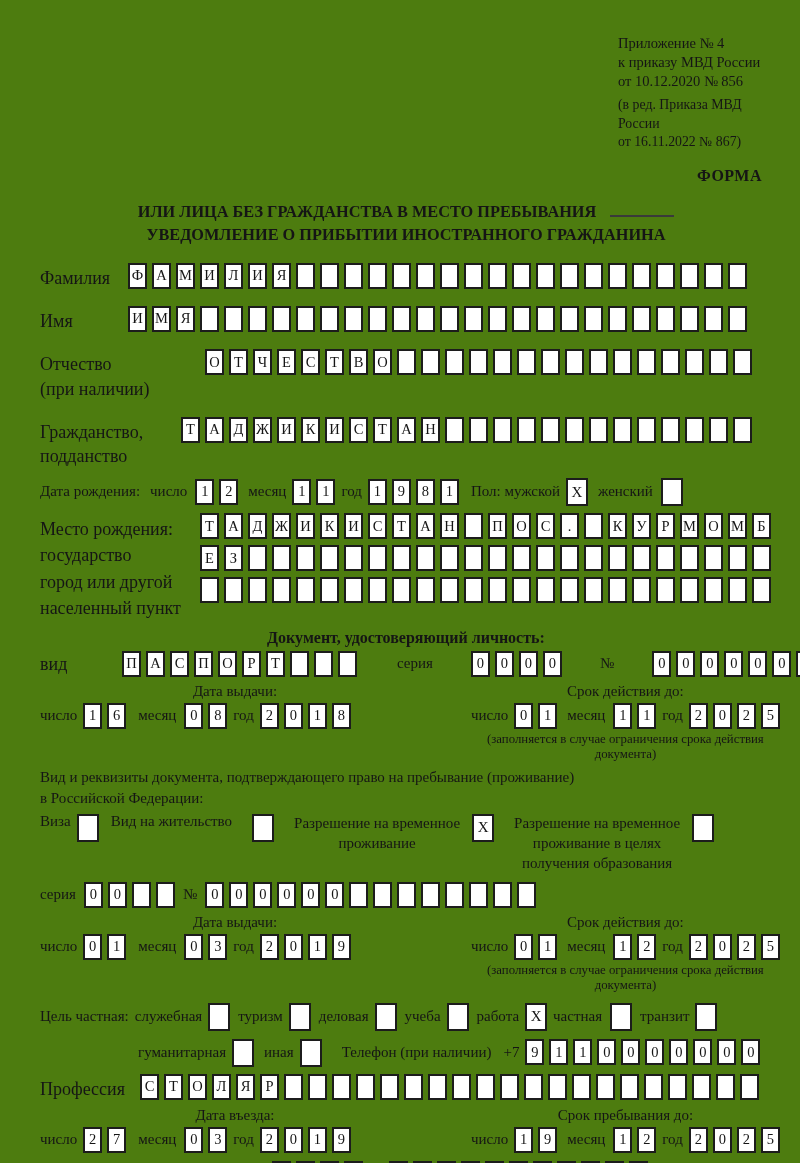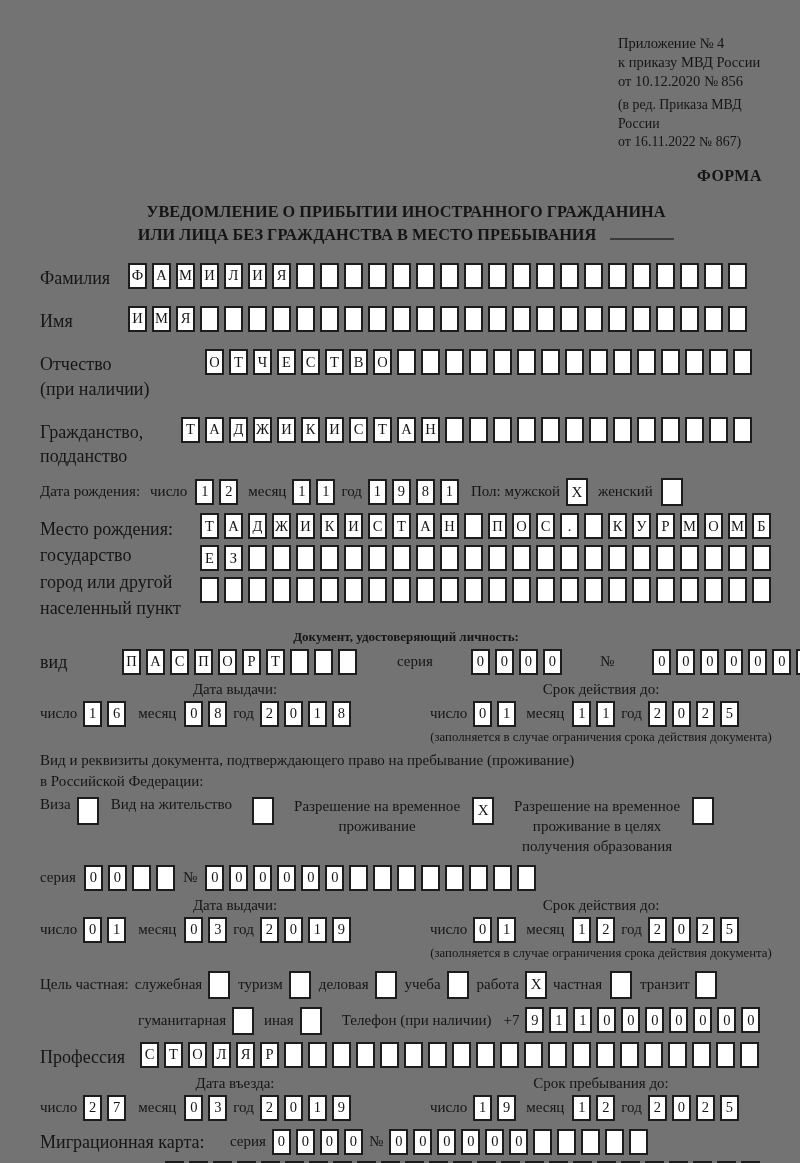--- a/index.html
+++ b/index.html
@@ -3,7 +3,7 @@
 <meta charset="utf-8">
 <style>
   html,body{margin:0;padding:0;background:#e8e8e8;}
-  .page{width:800px;height:1163px;box-sizing:border-box;background:#737373;
+  .page{width:800px;height:1163px;box-sizing:border-box;background:#4d7c0f;
         font-family:"Liberation Serif","DejaVu Serif",serif;color:#151515;
         padding:34px 28px 8px 40px;position:relative;overflow:hidden;}
   .hdr{margin-left:578px;font-size:14.5px;line-height:1.32;}

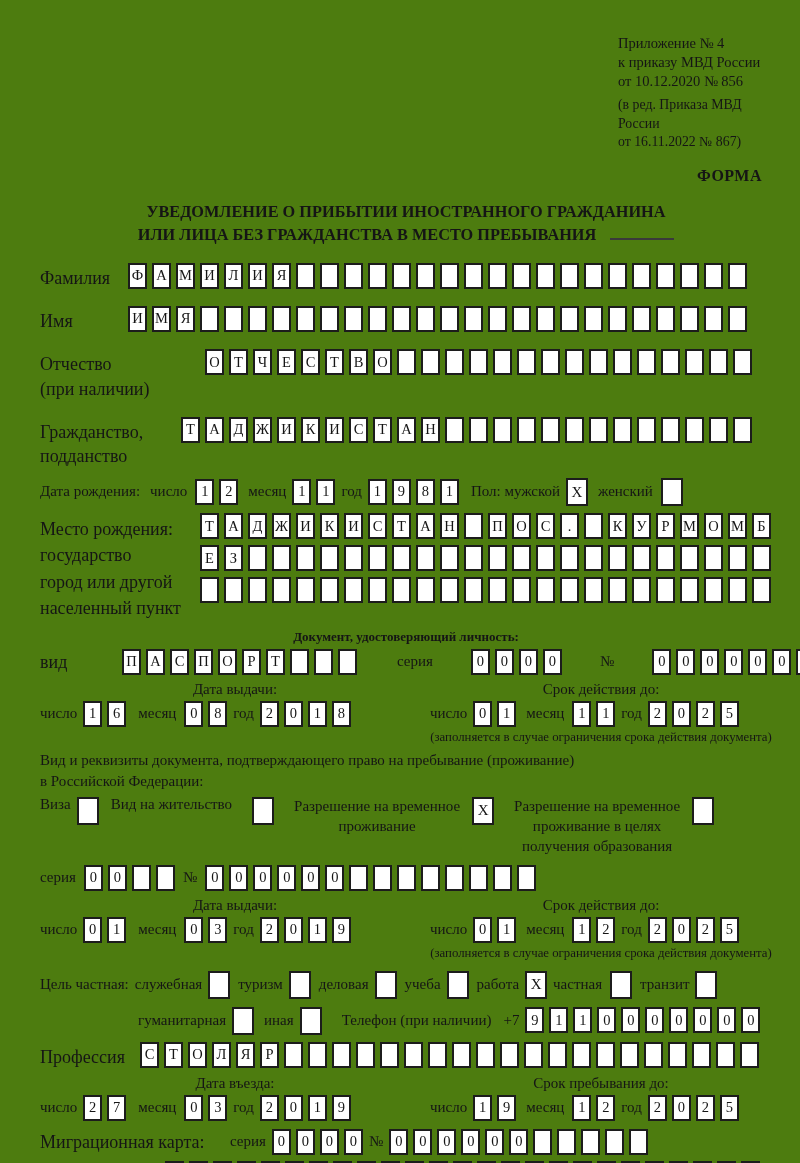--- a/index.html
+++ b/index.html
@@ -56,8 +56,8 @@
   <div class="forma">ФОРМА</div>
 
   <div class="title">
+    <div><span>ИЛИ ЛИЦА БЕЗ ГРАЖДАНСТВА В МЕСТО ПРЕБЫВАНИЯ</span><span class="blank-line"></span></div>
     <div><span>УВЕДОМЛЕНИЕ О ПРИБЫТИИ ИНОСТРАННОГО ГРАЖДАНИНА</span></div>
-    <div><span>ИЛИ ЛИЦА БЕЗ ГРАЖДАНСТВА В МЕСТО ПРЕБЫВАНИЯ</span><span class="blank-line"></span></div>
   </div>
 
 

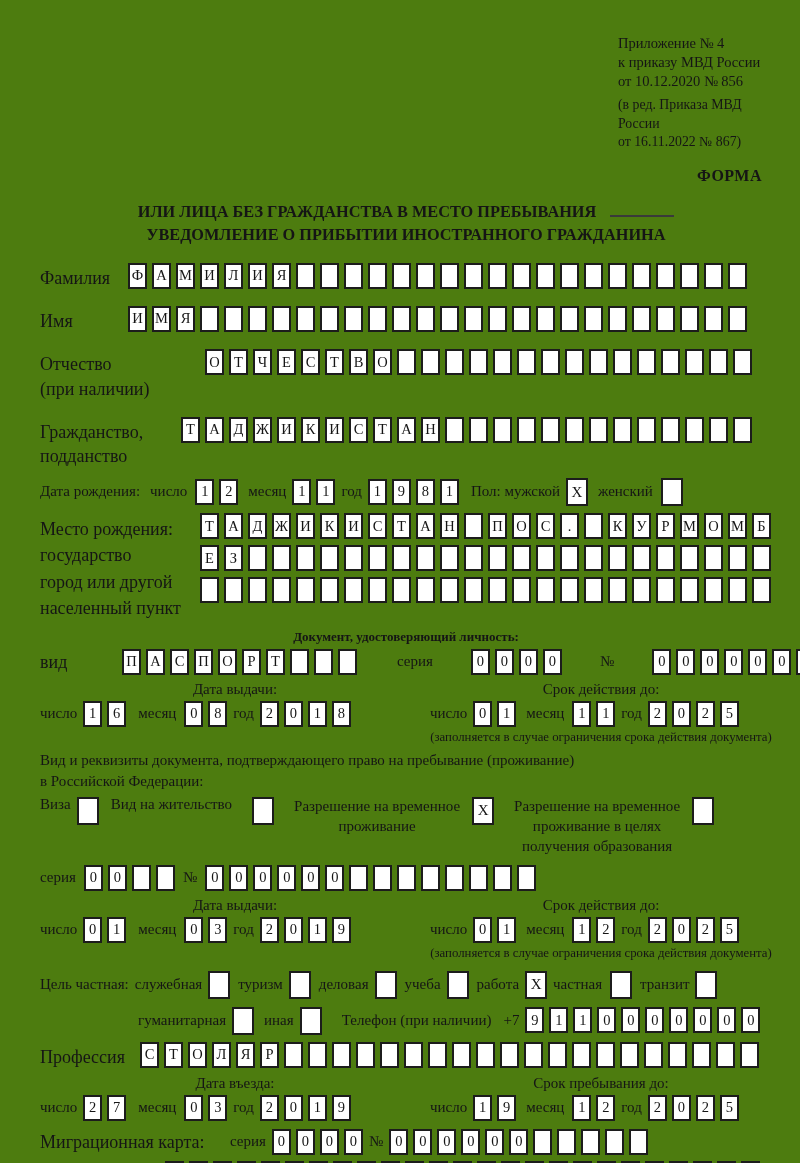--- a/index.html
+++ b/index.html
@@ -26,7 +26,7 @@
   .mr6{margin-right:6px;} .mr8{margin-right:8px;} .mr10{margin-right:10px;} .mr12{margin-right:12px;}
   .ml6{margin-left:6px;} .ml12{margin-left:12px;} .ml20{margin-left:20px;}
   .stack{display:flex;flex-direction:column;gap:6px;}
-  .center-b{font-weight:bold;font-size:13px;text-align:center;margin-top:8px;}
+  .center-b{font-weight:bold;font-size:16px;text-align:center;margin-top:8px;}
   .datecols{display:flex;margin-top:6px;}
   .dcol-l{width:390px;flex:none;}
   .dcol-r{flex:1;}

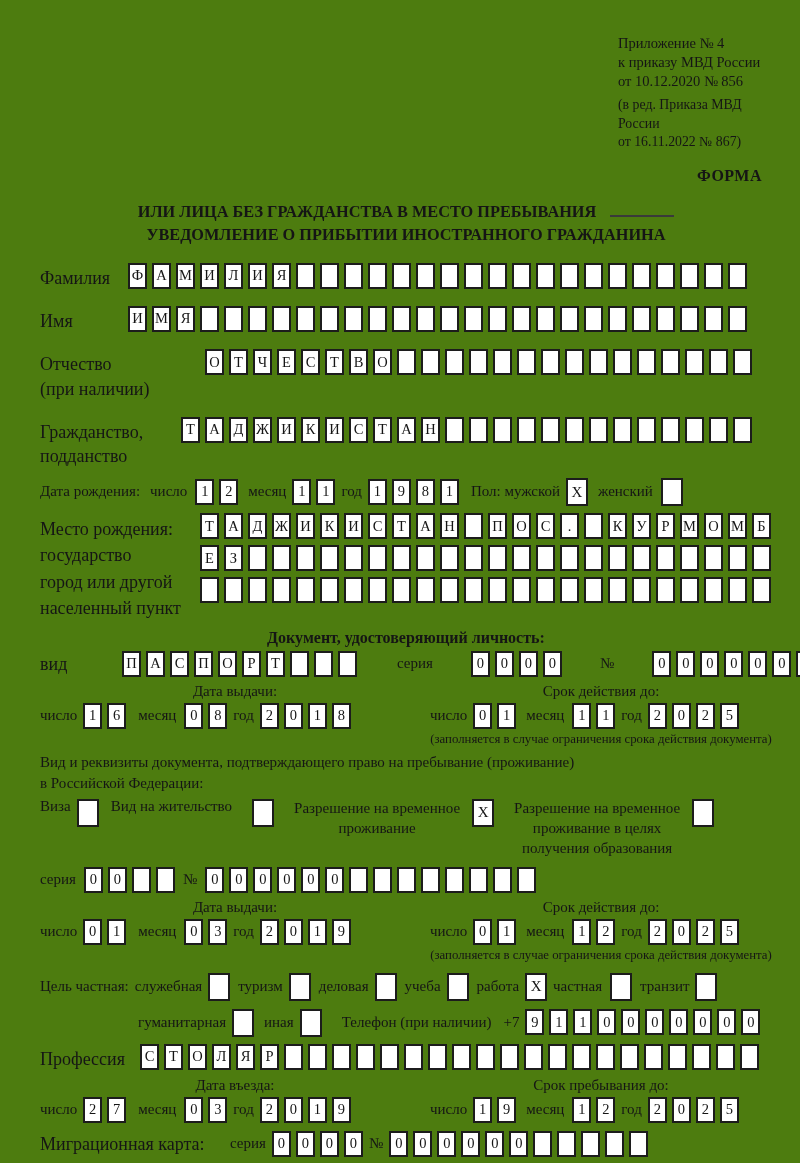--- a/index.html
+++ b/index.html
@@ -27,7 +27,7 @@
   .ml6{margin-left:6px;} .ml12{margin-left:12px;} .ml20{margin-left:20px;}
   .stack{display:flex;flex-direction:column;gap:6px;}
   .center-b{font-weight:bold;font-size:16px;text-align:center;margin-top:8px;}
-  .datecols{display:flex;margin-top:6px;}
+  .datecols{display:flex;margin-top:6px;gap:41px;}
   .dcol-l{width:390px;flex:none;}
   .dcol-r{flex:1;}
   .dhead{font-size:15px;text-align:center;}

